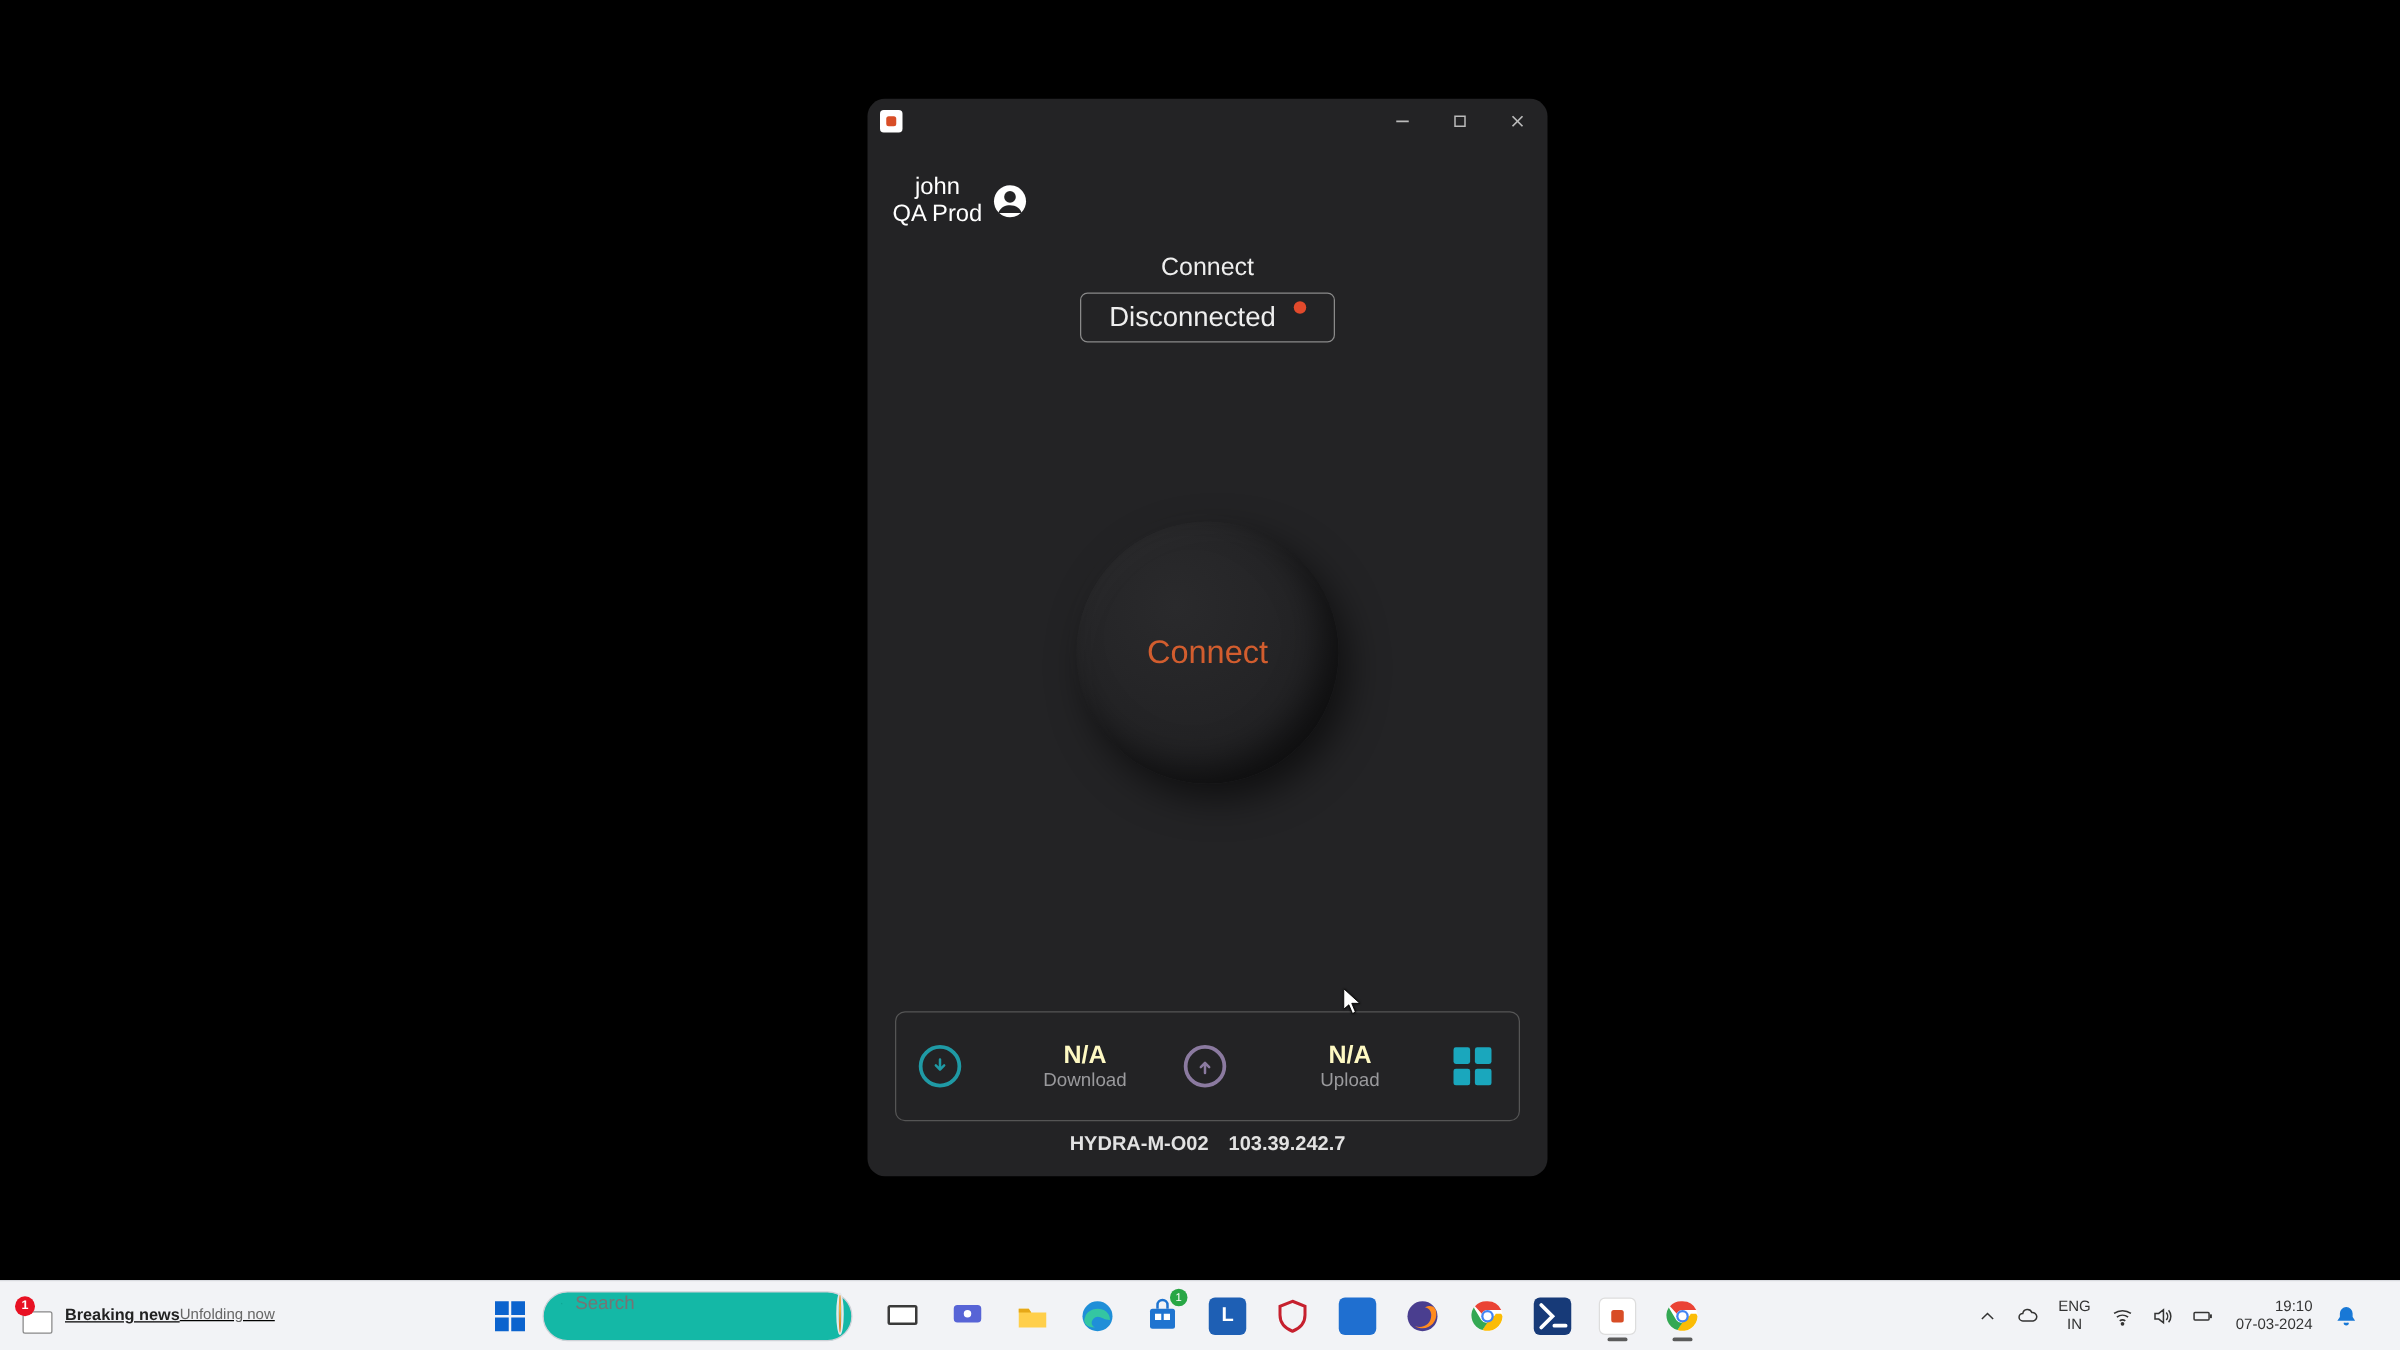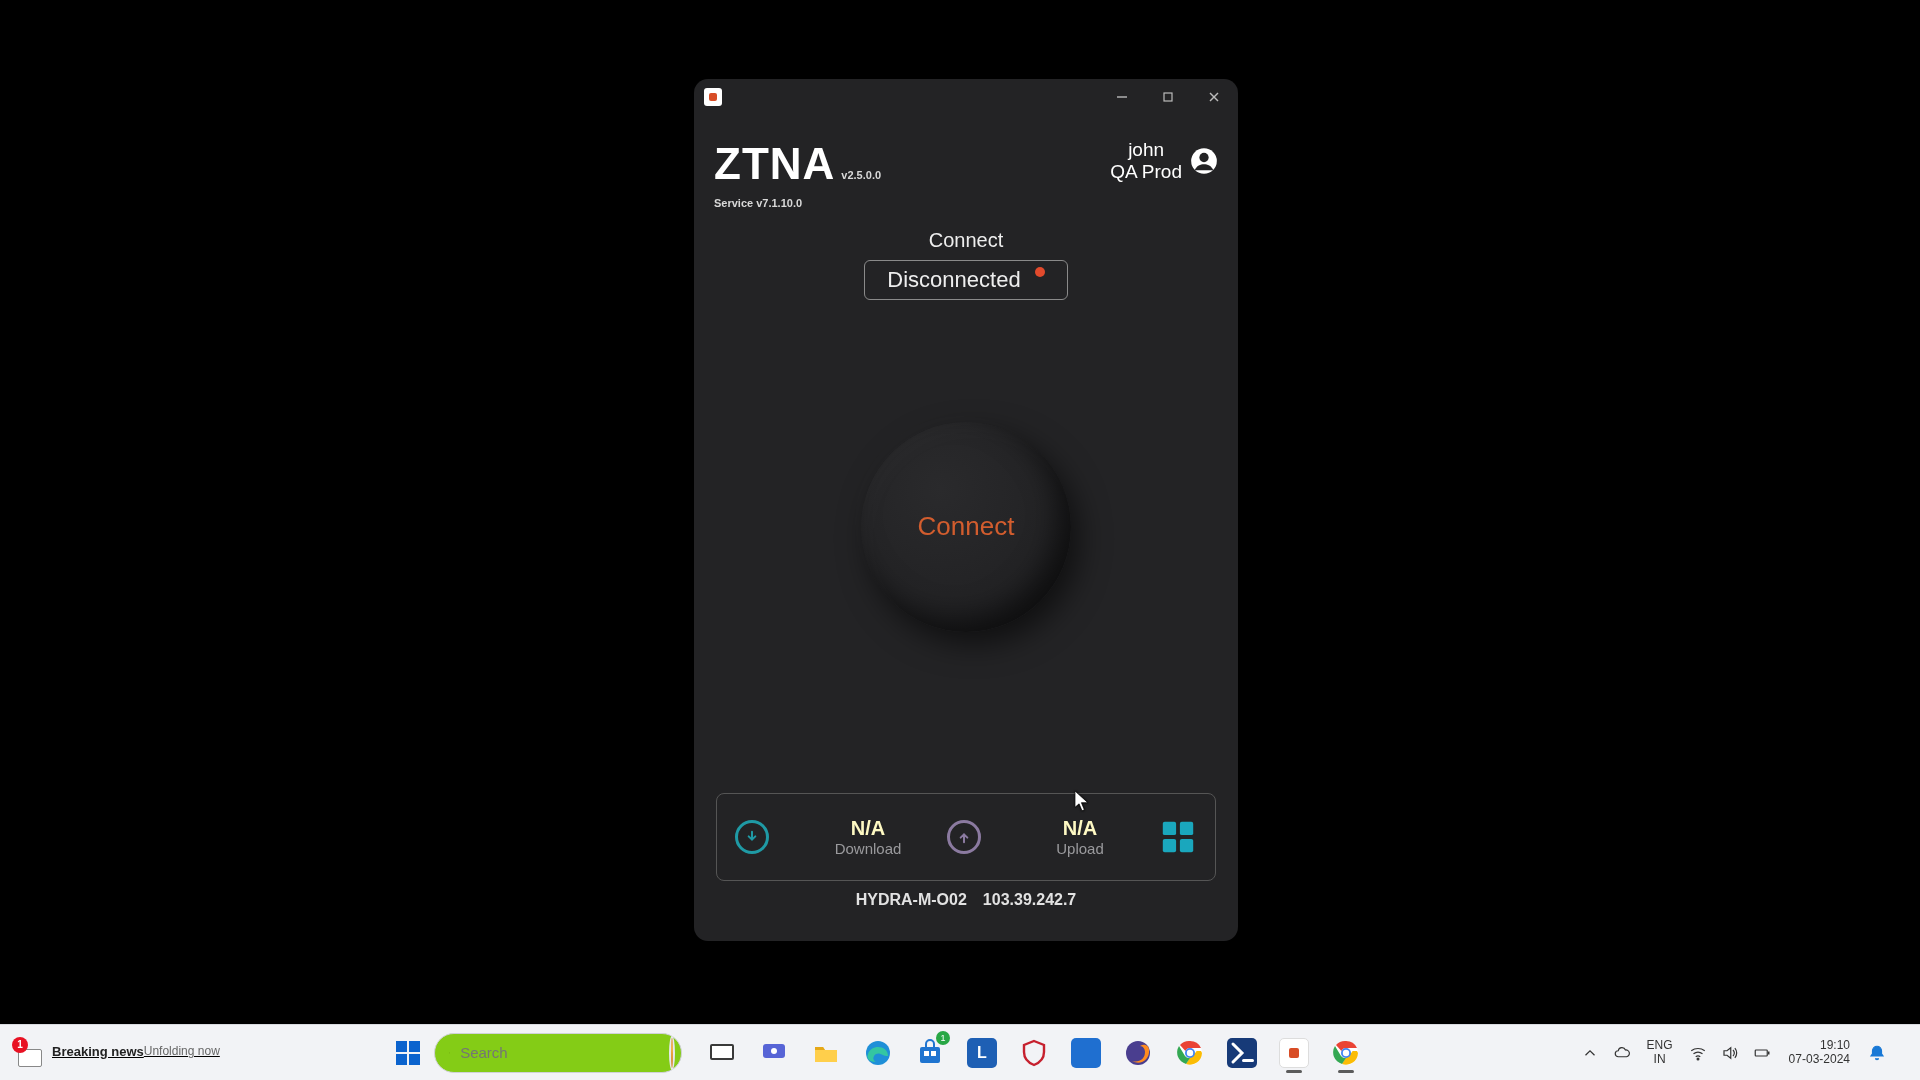--- a/index.html
+++ b/index.html
@@ -177,13 +177,6 @@
 
   <div class="content">
     <div class="header-row">
-      <div class="brand-col">
-        <div class="brand-line">
-          <span class="brand">ZTNA</span>
-          <span class="brand-ver">v2.5.0.0</span>
-        </div>
-        <span class="service-ver">Service v7.1.10.0</span>
-      </div>
       <div class="user-col">
         <div class="user-text">
           <div class="user-name">john</div>

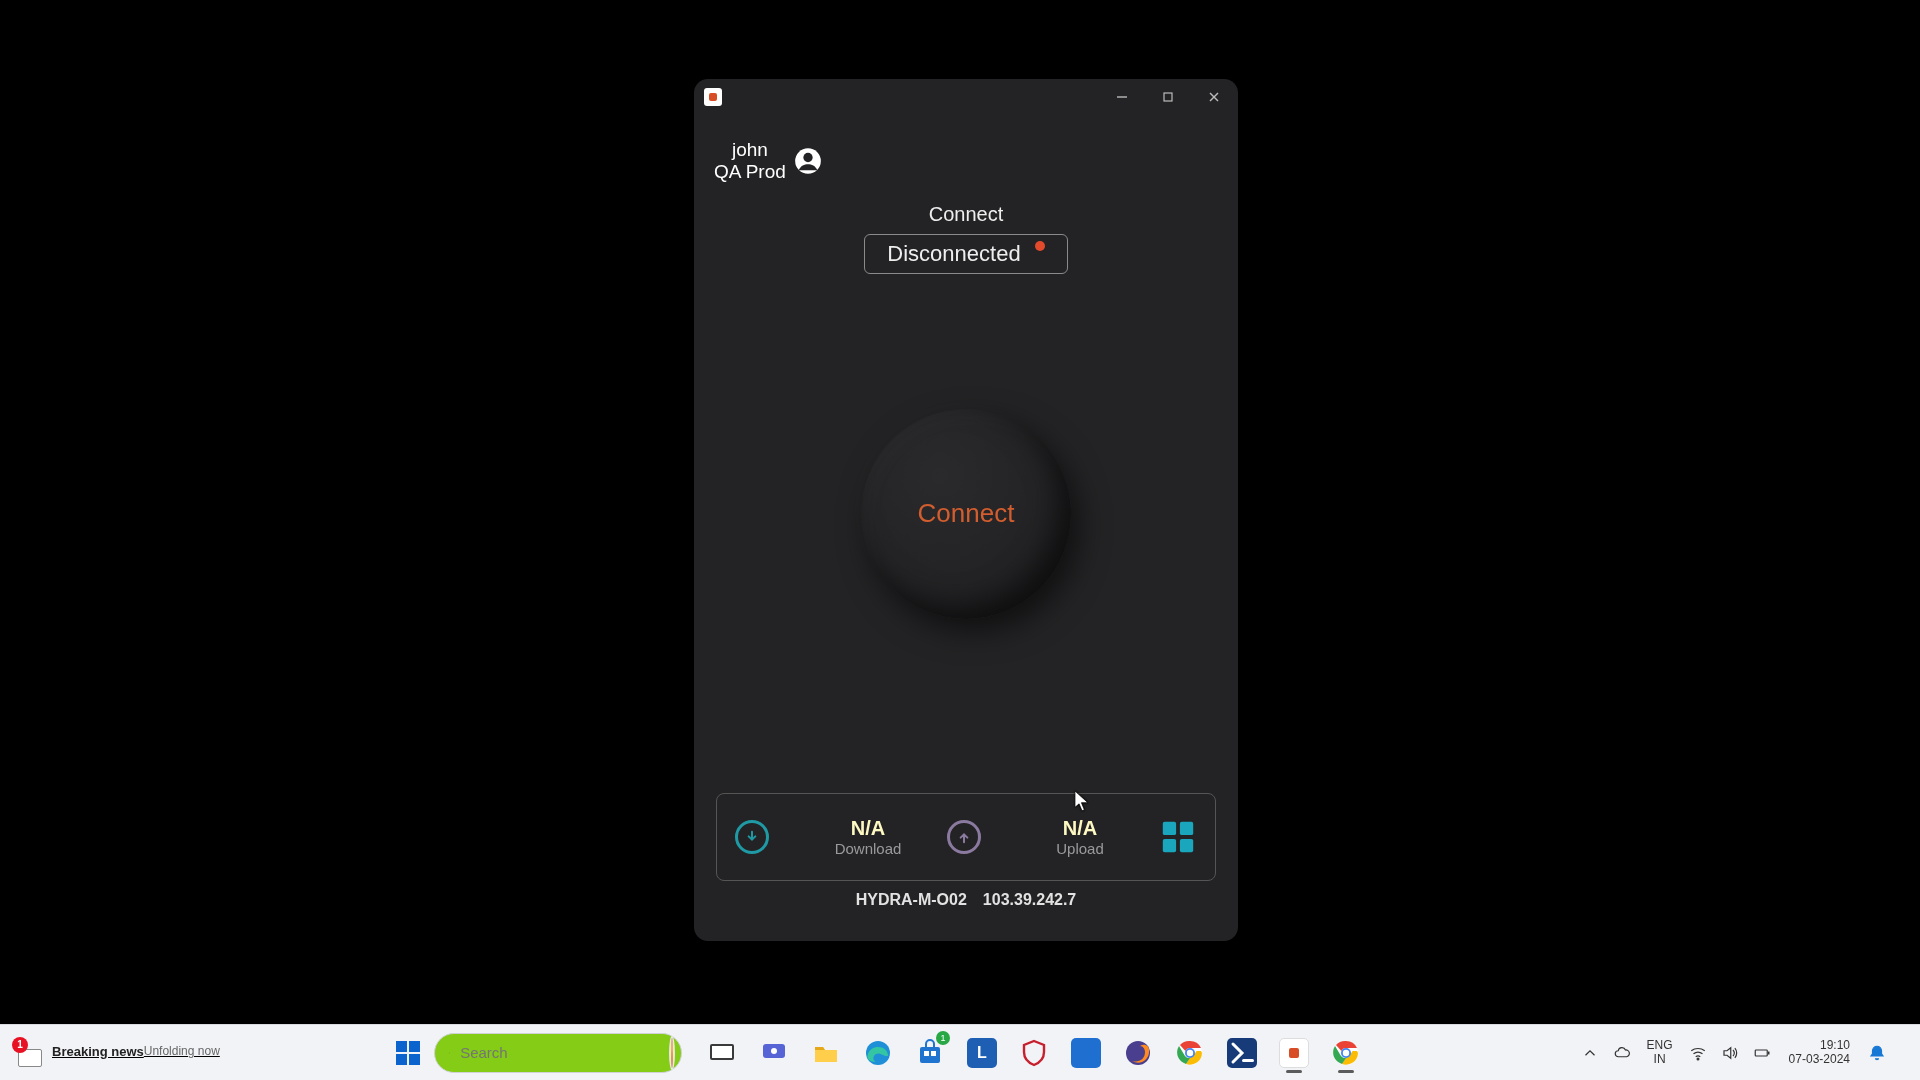--- a/index.html
+++ b/index.html
@@ -87,7 +87,7 @@
 .grid-icon { width: 38px; height: 38px; cursor: pointer; }
 .grid-icon .sq { fill: #1aa7bd; }
 
-.footer-info { display: flex; justify-content: center; gap: 16px; color: #e2e2e2; font-size: 16px; margin-bottom: 22px; font-weight: 600; }
+.footer-info { display: flex; justify-content: center; gap: 16px; color: #e2e2e2; font-size: 16px; margin-bottom: 6px; font-weight: 600; }
 
 .cursor { position: absolute; left: 1075px; top: 791px; width: 14px; height: 18px; pointer-events: none; }
 .cursor svg { filter: drop-shadow(0 0 1px #000); }

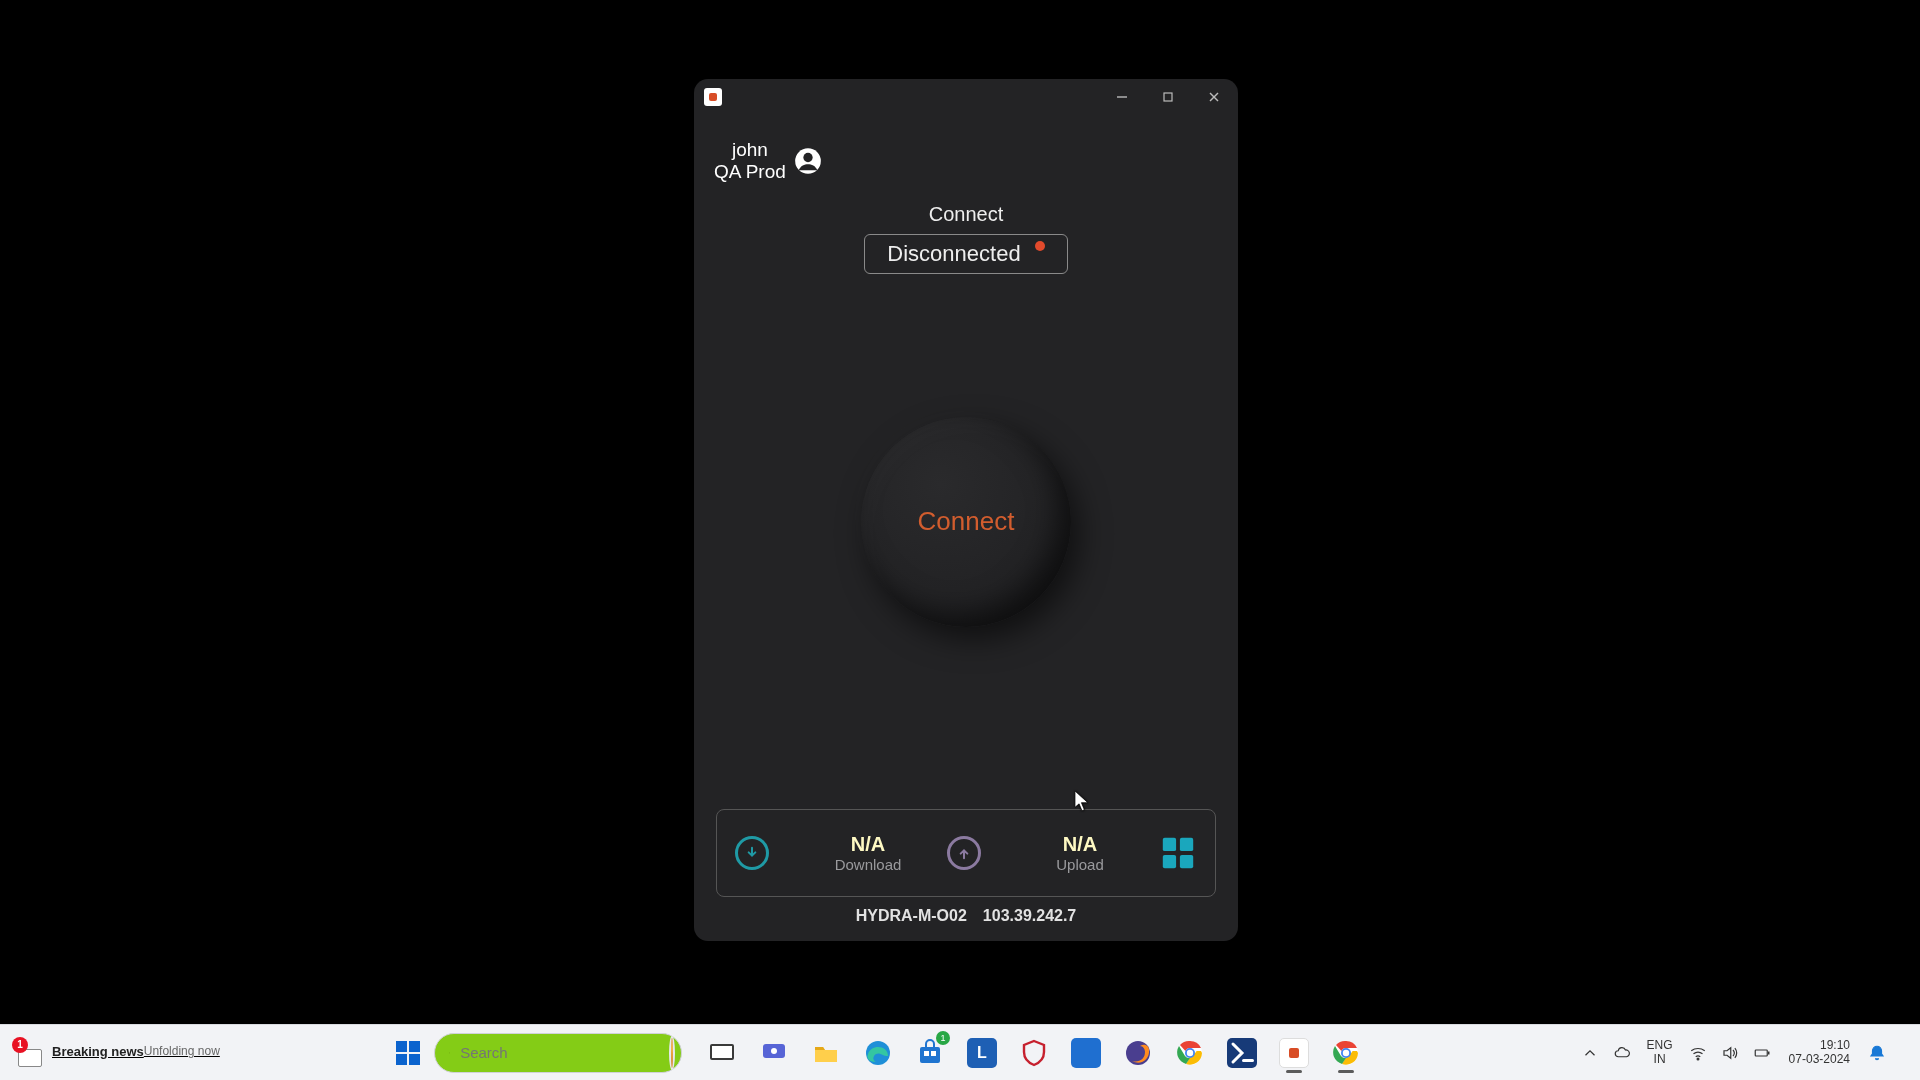--- a/index.html
+++ b/index.html
@@ -114,9 +114,9 @@
 .win-logo rect { fill: #0b63ce; }
 
 .search-box {
-  display: flex; align-items: center; gap: 10px;
+  display: flex; align-items: flex-start; gap: 10px;
   width: 248px; height: 40px;
-  background: #84cc16; border: 1px solid #d0d2d8;
+  background: #14b8a6; border: 1px solid #d0d2d8;
   border-radius: 20px; padding: 0 6px 0 14px;
   position: relative;
 }

